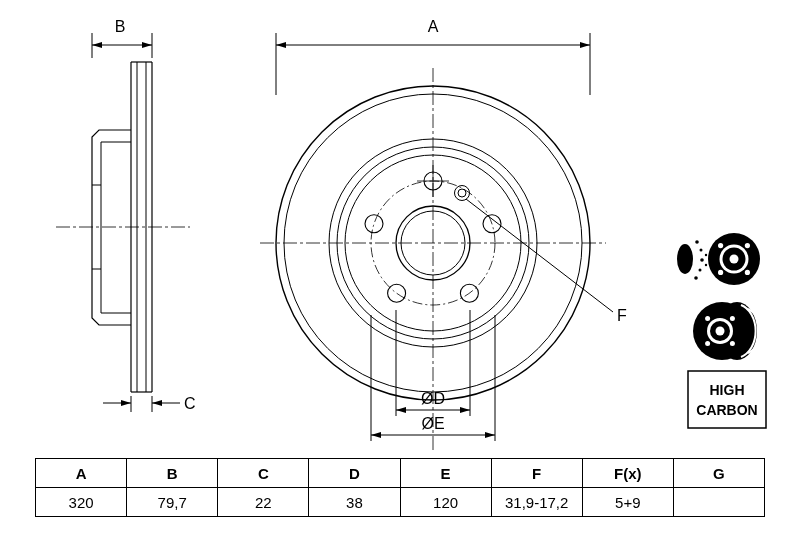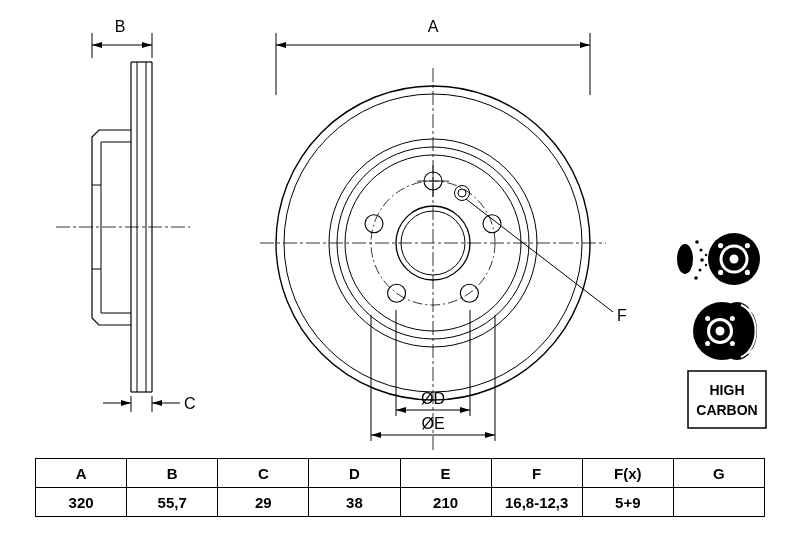--- a/index.html
+++ b/index.html
@@ -11,7 +11,7 @@
   .dim-table { position:absolute; top:458px; left:35px; width:730px; border-collapse:collapse; table-layout:fixed; font-size:15px; }
   .dim-table th, .dim-table td { border:1px solid #000; height:29px; padding:0; text-align:center; vertical-align:middle; }
   .dim-table th { font-weight:bold; font-size:15px; }
-  .dim-table td { font-weight:bold; }
+  .dim-table td { font-weight:normal; }
 </style>
 </head>
 <body>

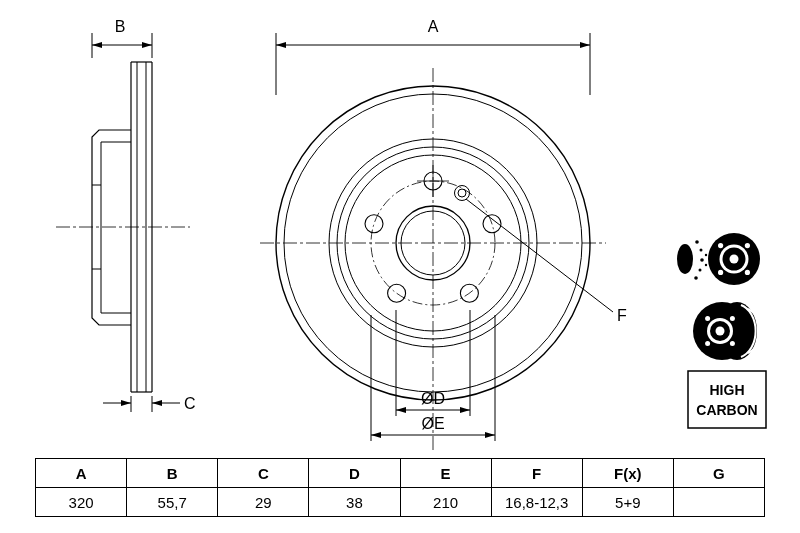--- a/index.html
+++ b/index.html
@@ -170,7 +170,7 @@
     <tbody>
       <tr>
         <td>320</td>
-        <td>55,7</td>
+        <td>79,7</td>
         <td>29</td>
         <td>38</td>
         <td>210</td>

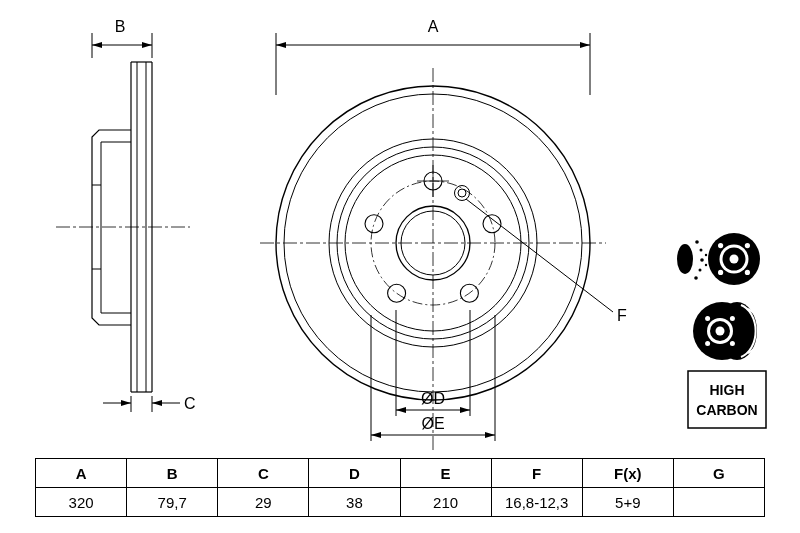--- a/index.html
+++ b/index.html
@@ -171,7 +171,7 @@
       <tr>
         <td>320</td>
         <td>79,7</td>
-        <td>29</td>
+        <td>22</td>
         <td>38</td>
         <td>210</td>
         <td>16,8-12,3</td>

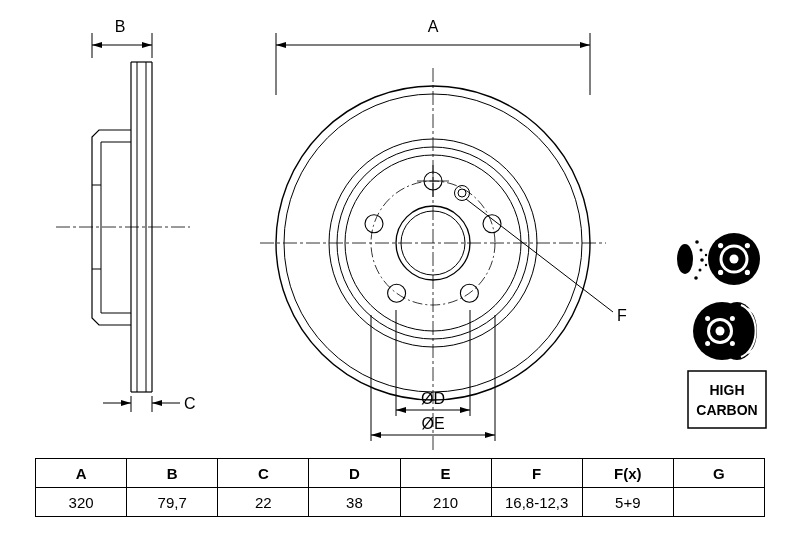--- a/index.html
+++ b/index.html
@@ -173,7 +173,7 @@
         <td>79,7</td>
         <td>22</td>
         <td>38</td>
-        <td>210</td>
+        <td>120</td>
         <td>16,8-12,3</td>
         <td>5+9</td>
         <td></td>

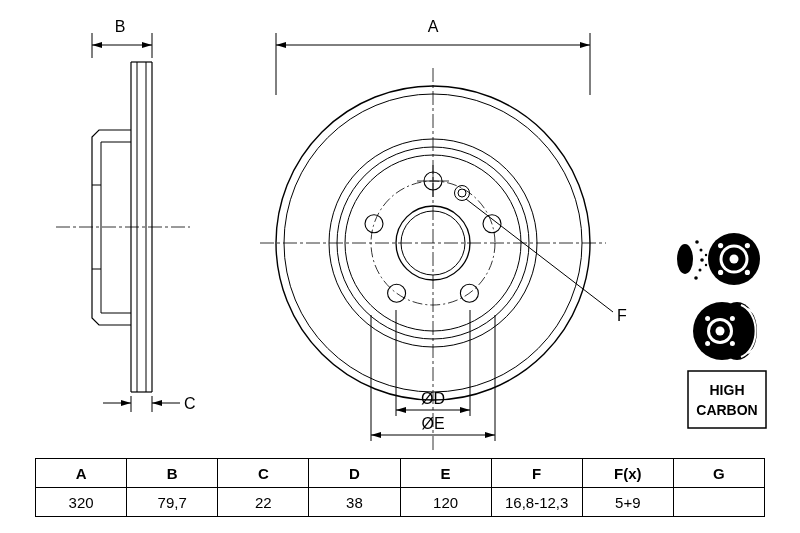--- a/index.html
+++ b/index.html
@@ -174,7 +174,7 @@
         <td>22</td>
         <td>38</td>
         <td>120</td>
-        <td>16,8-12,3</td>
+        <td>31,9-17,2</td>
         <td>5+9</td>
         <td></td>
       </tr>

